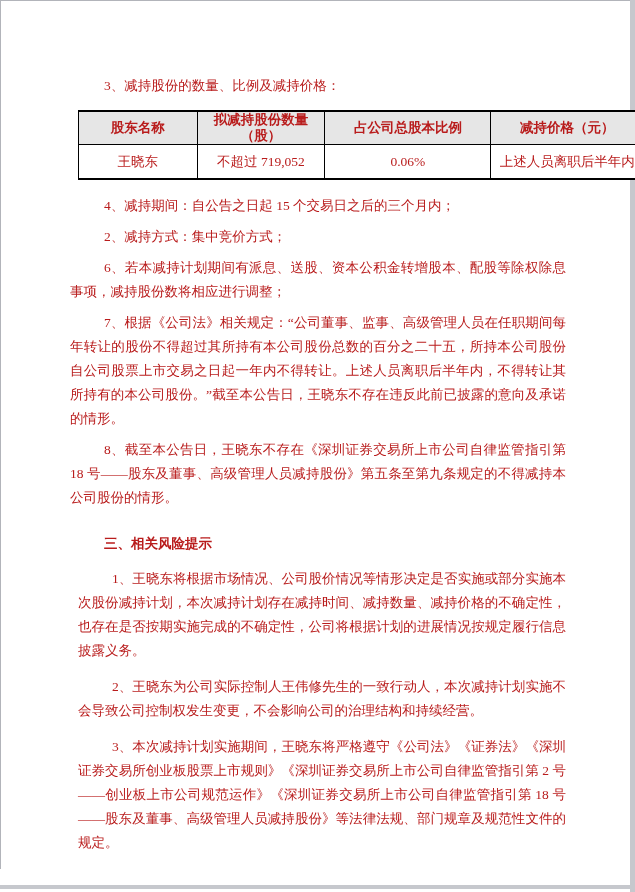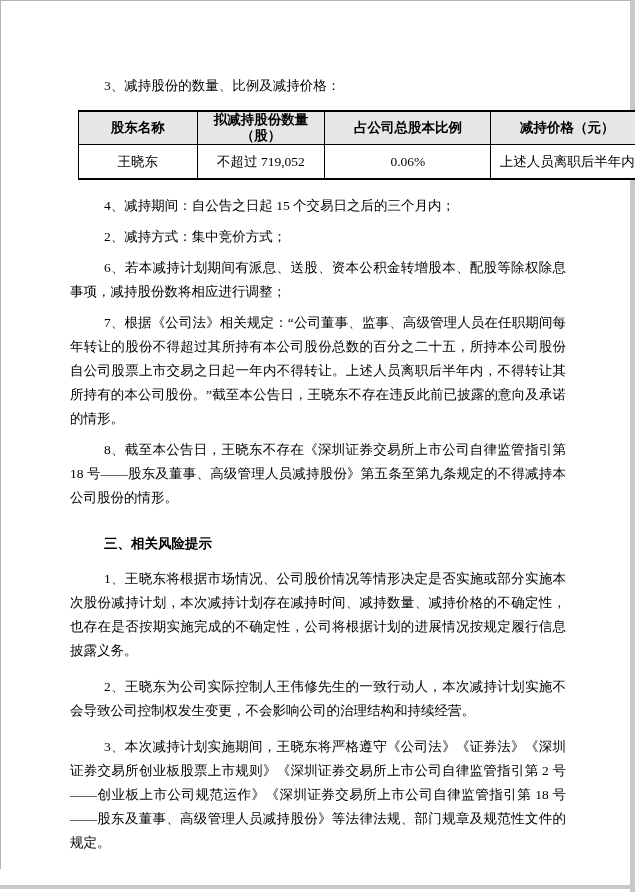--- a/index.html
+++ b/index.html
@@ -14,7 +14,7 @@
     background: #ffffff;
     overflow: hidden;
     font-family: "Liberation Serif", "DejaVu Serif", serif;
-    color: #000000;
+    color: #b91c1c;
   }
   
   .edge-top    { position: absolute; left: 0; top: 0; width: 631px; height: 1px; background: #b2b4ba; }

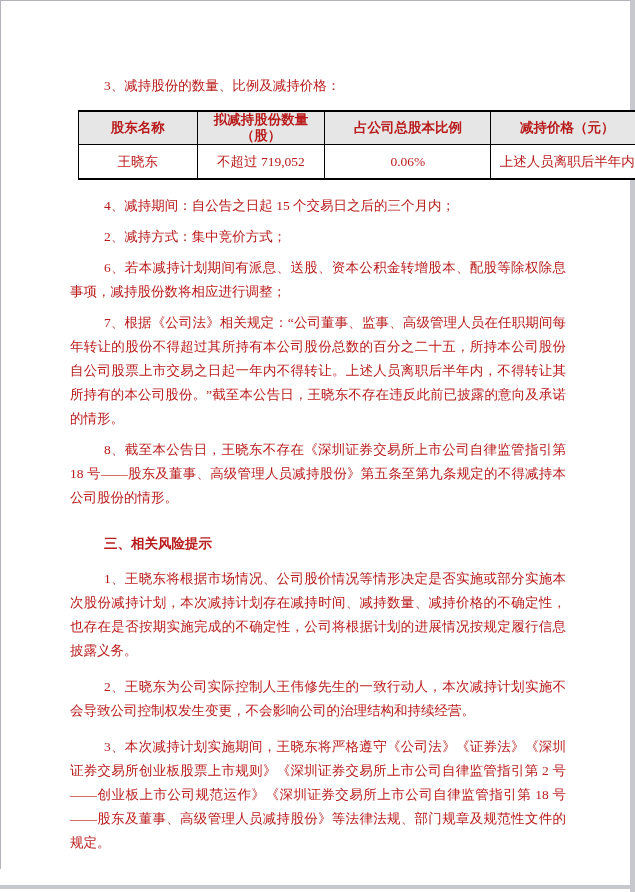--- a/index.html
+++ b/index.html
@@ -37,6 +37,7 @@
   }
   p.risk {
     margin-bottom: 12px;
+    margin-left: 8px;
   }
   .risk-heading {
     margin: 22px 0 11px 0;

